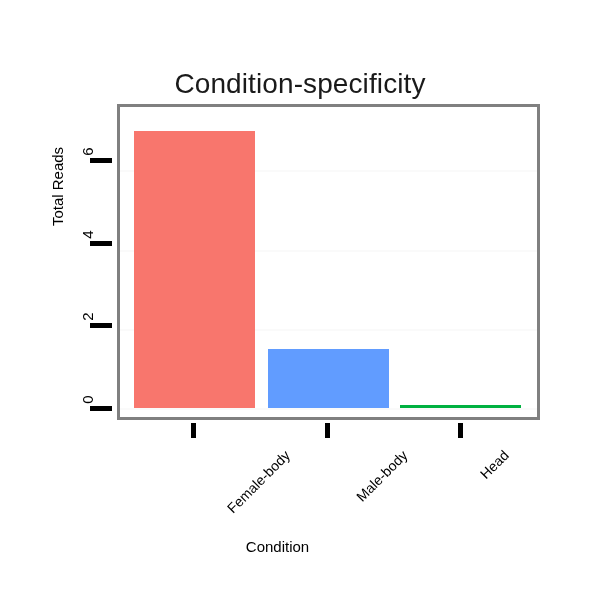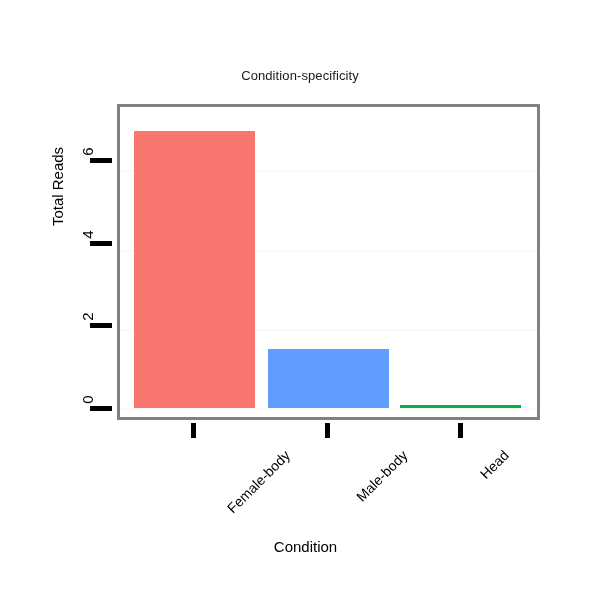--- a/index.html
+++ b/index.html
@@ -29,7 +29,7 @@
     top: 68px;
     width: 600px;
     text-align: center;
-    font-size: 13px;
+    font-size: 28px;
     font-weight: normal;
     letter-spacing: 0.1px;
     color: #1a1a1a;

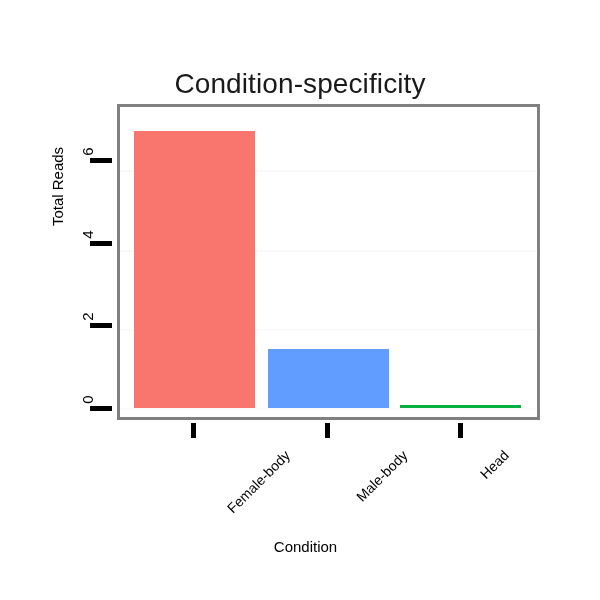--- a/index.html
+++ b/index.html
@@ -125,7 +125,6 @@
     text-align: center;
     font-size: 15px;
     color: #000000;
-    padding-left: 28px;
   }
 </style>
 </head>

